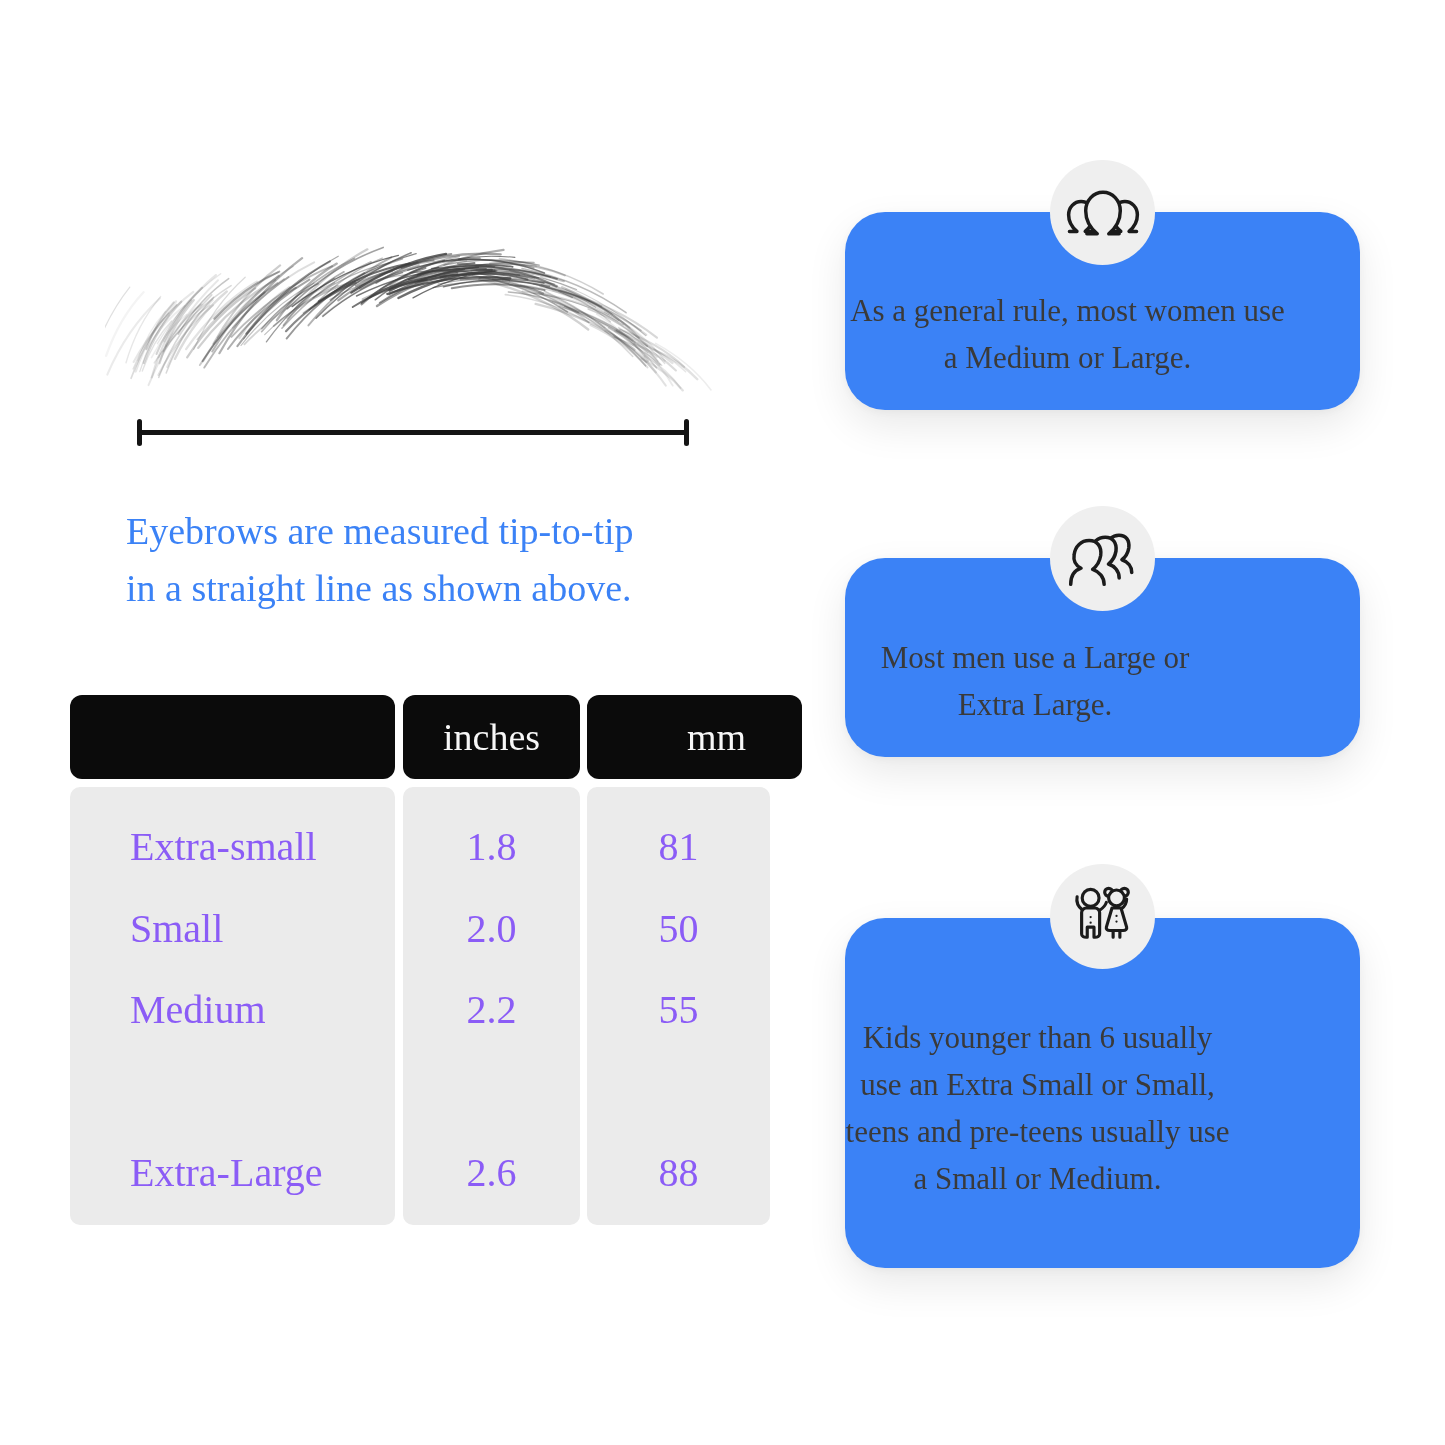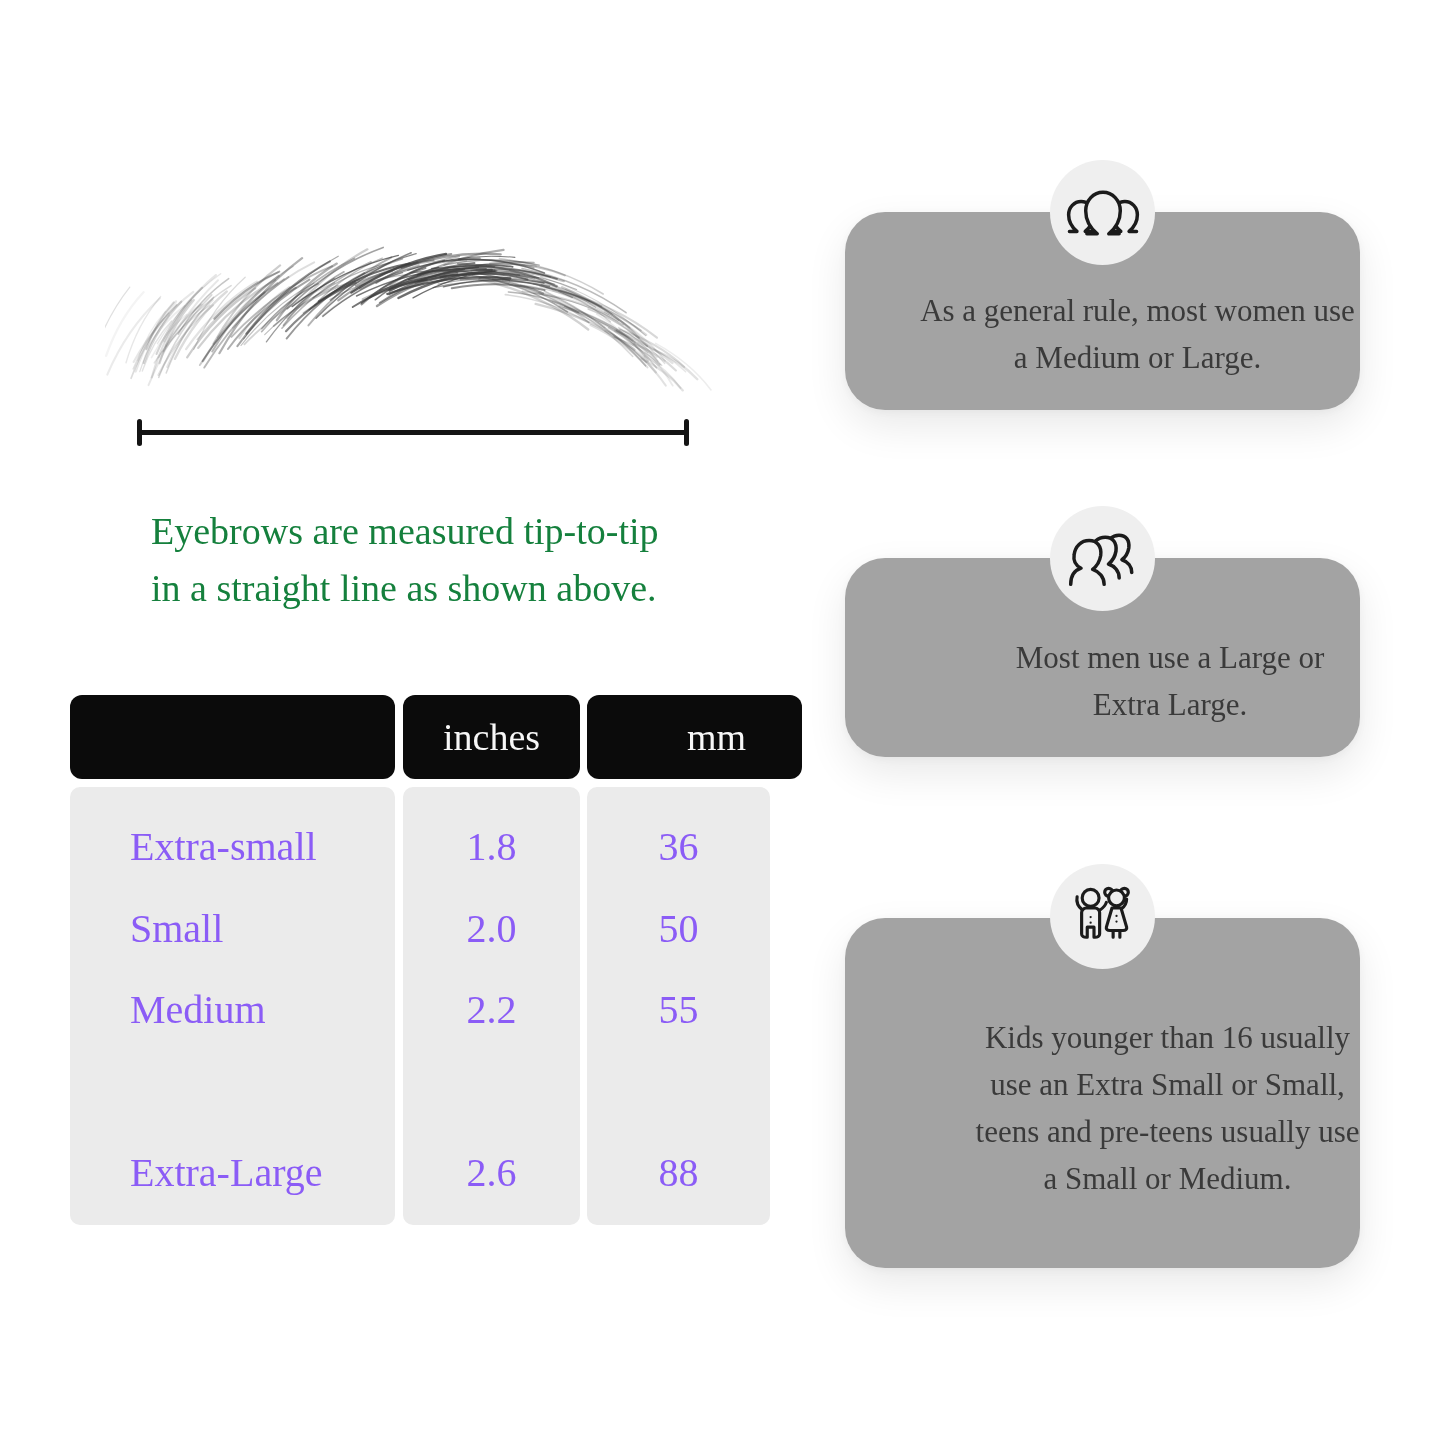--- a/index.html
+++ b/index.html
@@ -34,9 +34,9 @@
   .trow .vmm{position:absolute;left:517px;width:183px;text-align:center;}
 
   
-  .card{position:absolute;left:845px;width:515px;background:#a3a3a3;border-radius:40px;
+  .card{position:absolute;left:845px;width:515px;background:#3b82f6;border-radius:40px;
         box-shadow:0 16px 40px rgba(0,0,0,.09),0 2px 8px rgba(0,0,0,.04);
-        display:flex;align-items:center;justify-content:flex-end;box-sizing:border-box;}
+        display:flex;align-items:center;justify-content:flex-start;box-sizing:border-box;}
   .card .ctext{font-size:31px;line-height:47px;color:#3a3a3a;text-align:center;}
   .c1{top:212px;height:198px;padding-top:46px;}
   .c2{top:558px;height:199px;padding-top:46px;}

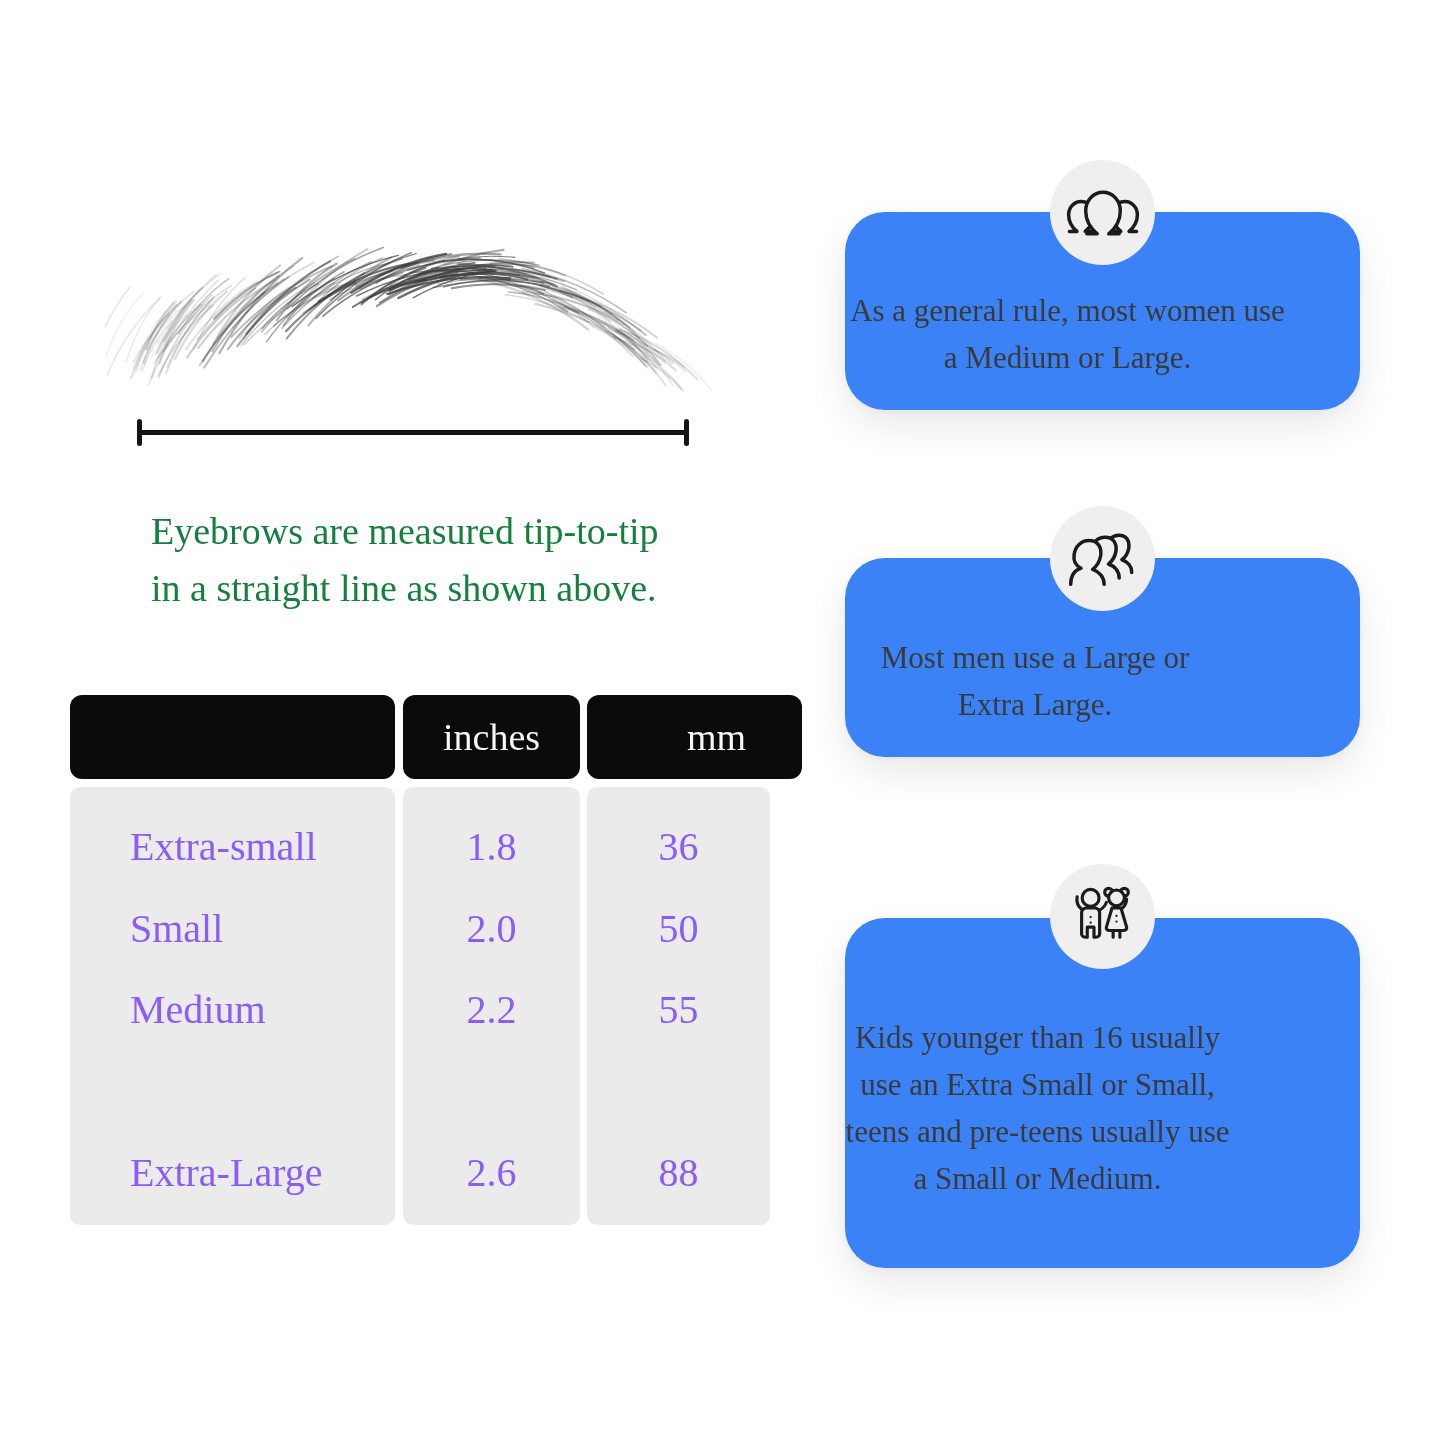--- a/index.html
+++ b/index.html
@@ -17,7 +17,7 @@
   .mline .cap.right{right:0;}
 
   
-  .caption{position:absolute;left:151px;top:503px;font-size:38px;line-height:57px;color:#15803d;}
+  .caption{position:absolute;left:126px;top:503px;font-size:38px;line-height:57px;color:#3b82f6;}
 
   
   .hb{position:absolute;top:695px;height:84px;background:#0b0b0b;border-radius:12px;display:flex;align-items:center;justify-content:center;color:#f7f7f7;font-size:38px;}

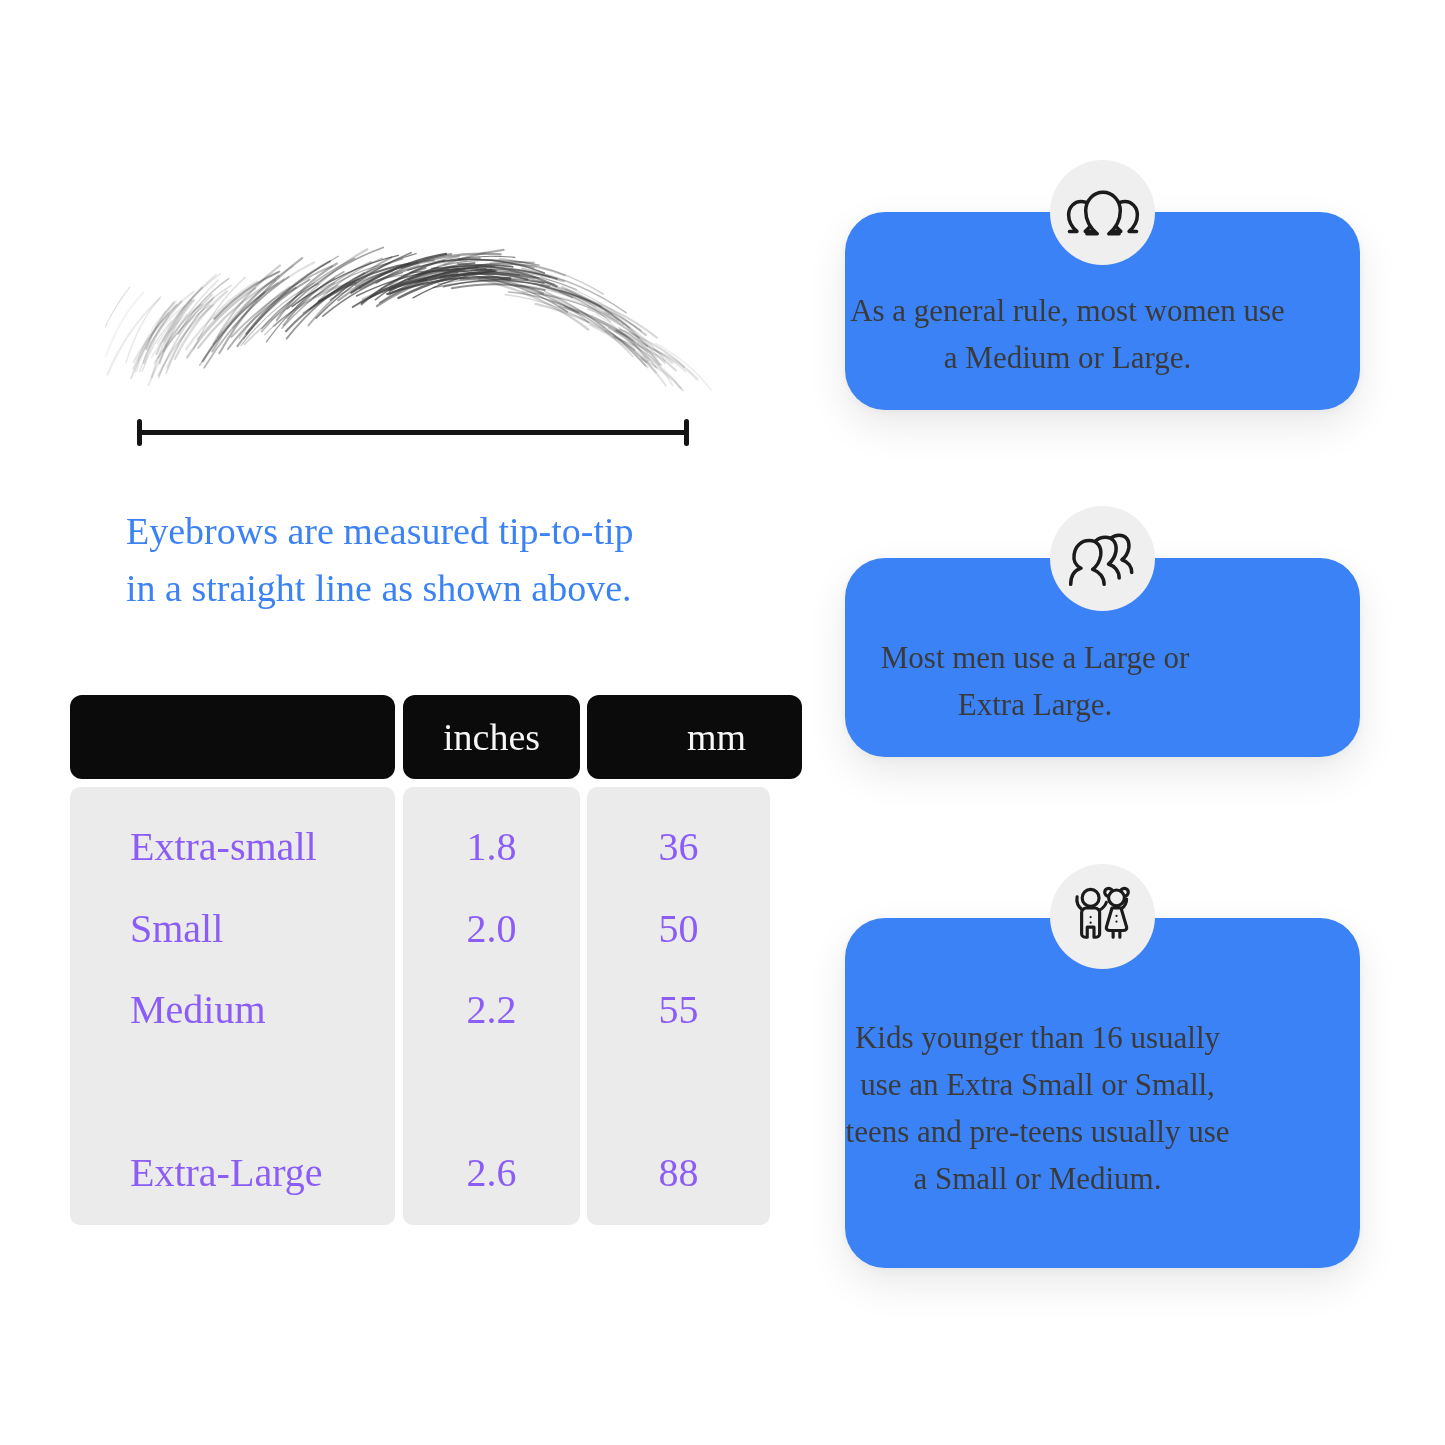--- a/index.html
+++ b/index.html
@@ -275,7 +275,7 @@
   <div class="trow" style="top:805px">
     <span class="lab">Extra-small</span>
     <span class="vin">1.8</span>
-    <span class="vmm">36</span>
+    <span class="vmm">81</span>
   </div>
   <div class="trow" style="top:887px">
     <span class="lab">Small</span>

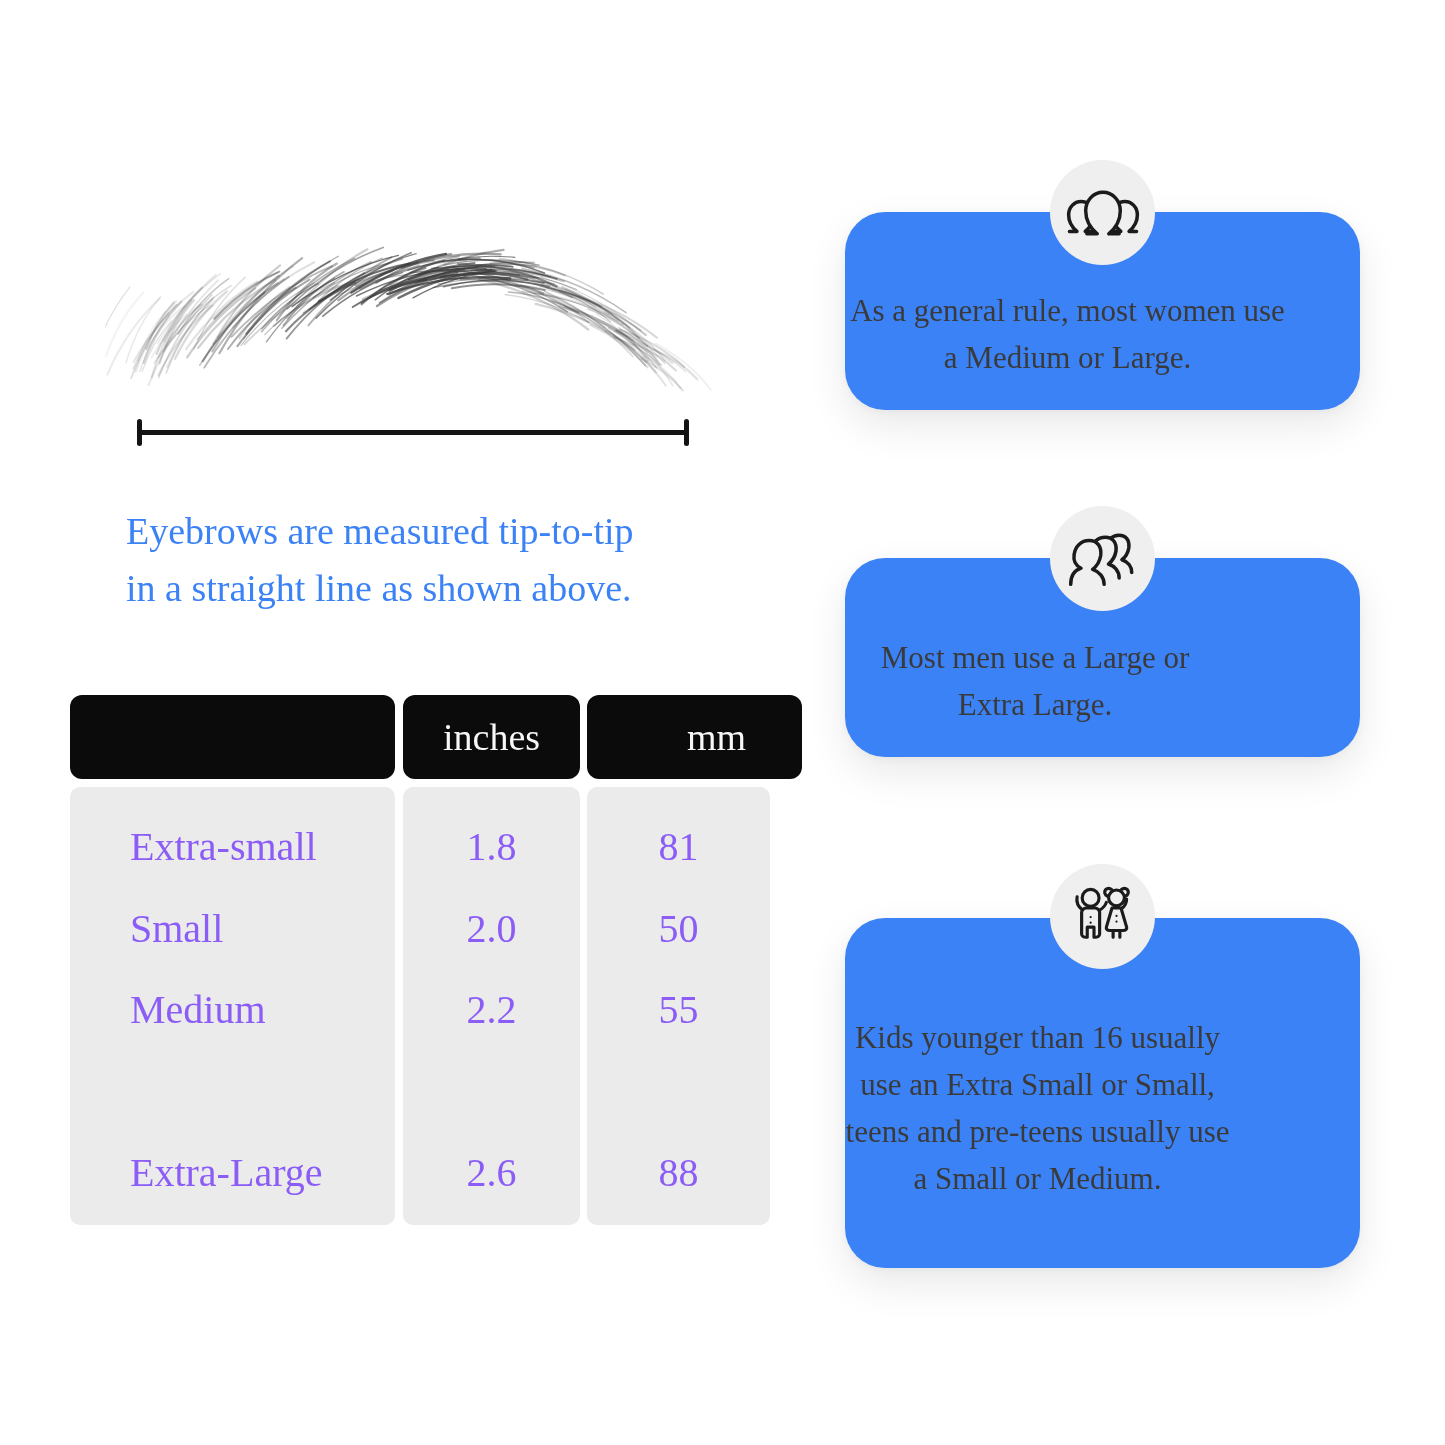--- a/index.html
+++ b/index.html
@@ -300,7 +300,7 @@
     <div class="ctext">Most men use a Large or Extra Large.</div>
   </div>
   <div class="card c3">
-    <div class="ctext">Kids younger than 16 usually use an Extra Small or Small, teens and pre-teens usually use a Small or Medium.</div>
+    <div class="ctext">Kids younger than 6 usually use an Extra Small or Small, teens and pre-teens usually use a Small or Medium.</div>
   </div>
 
   <div class="badge b1">

